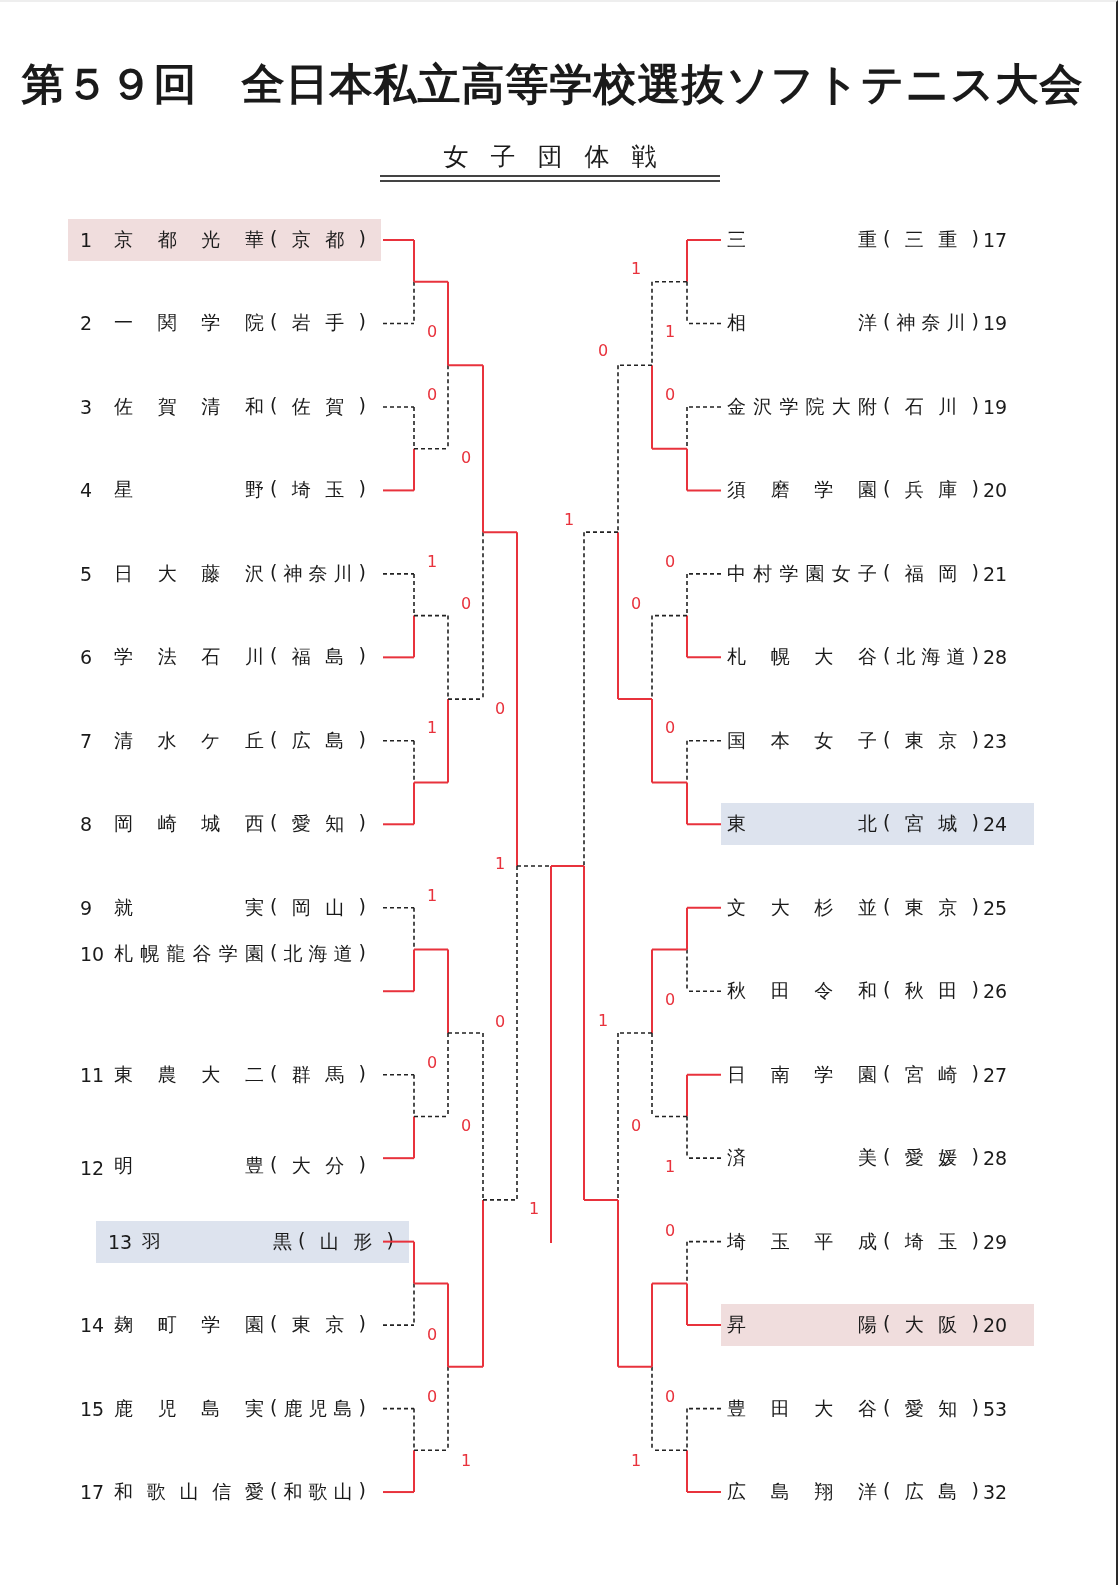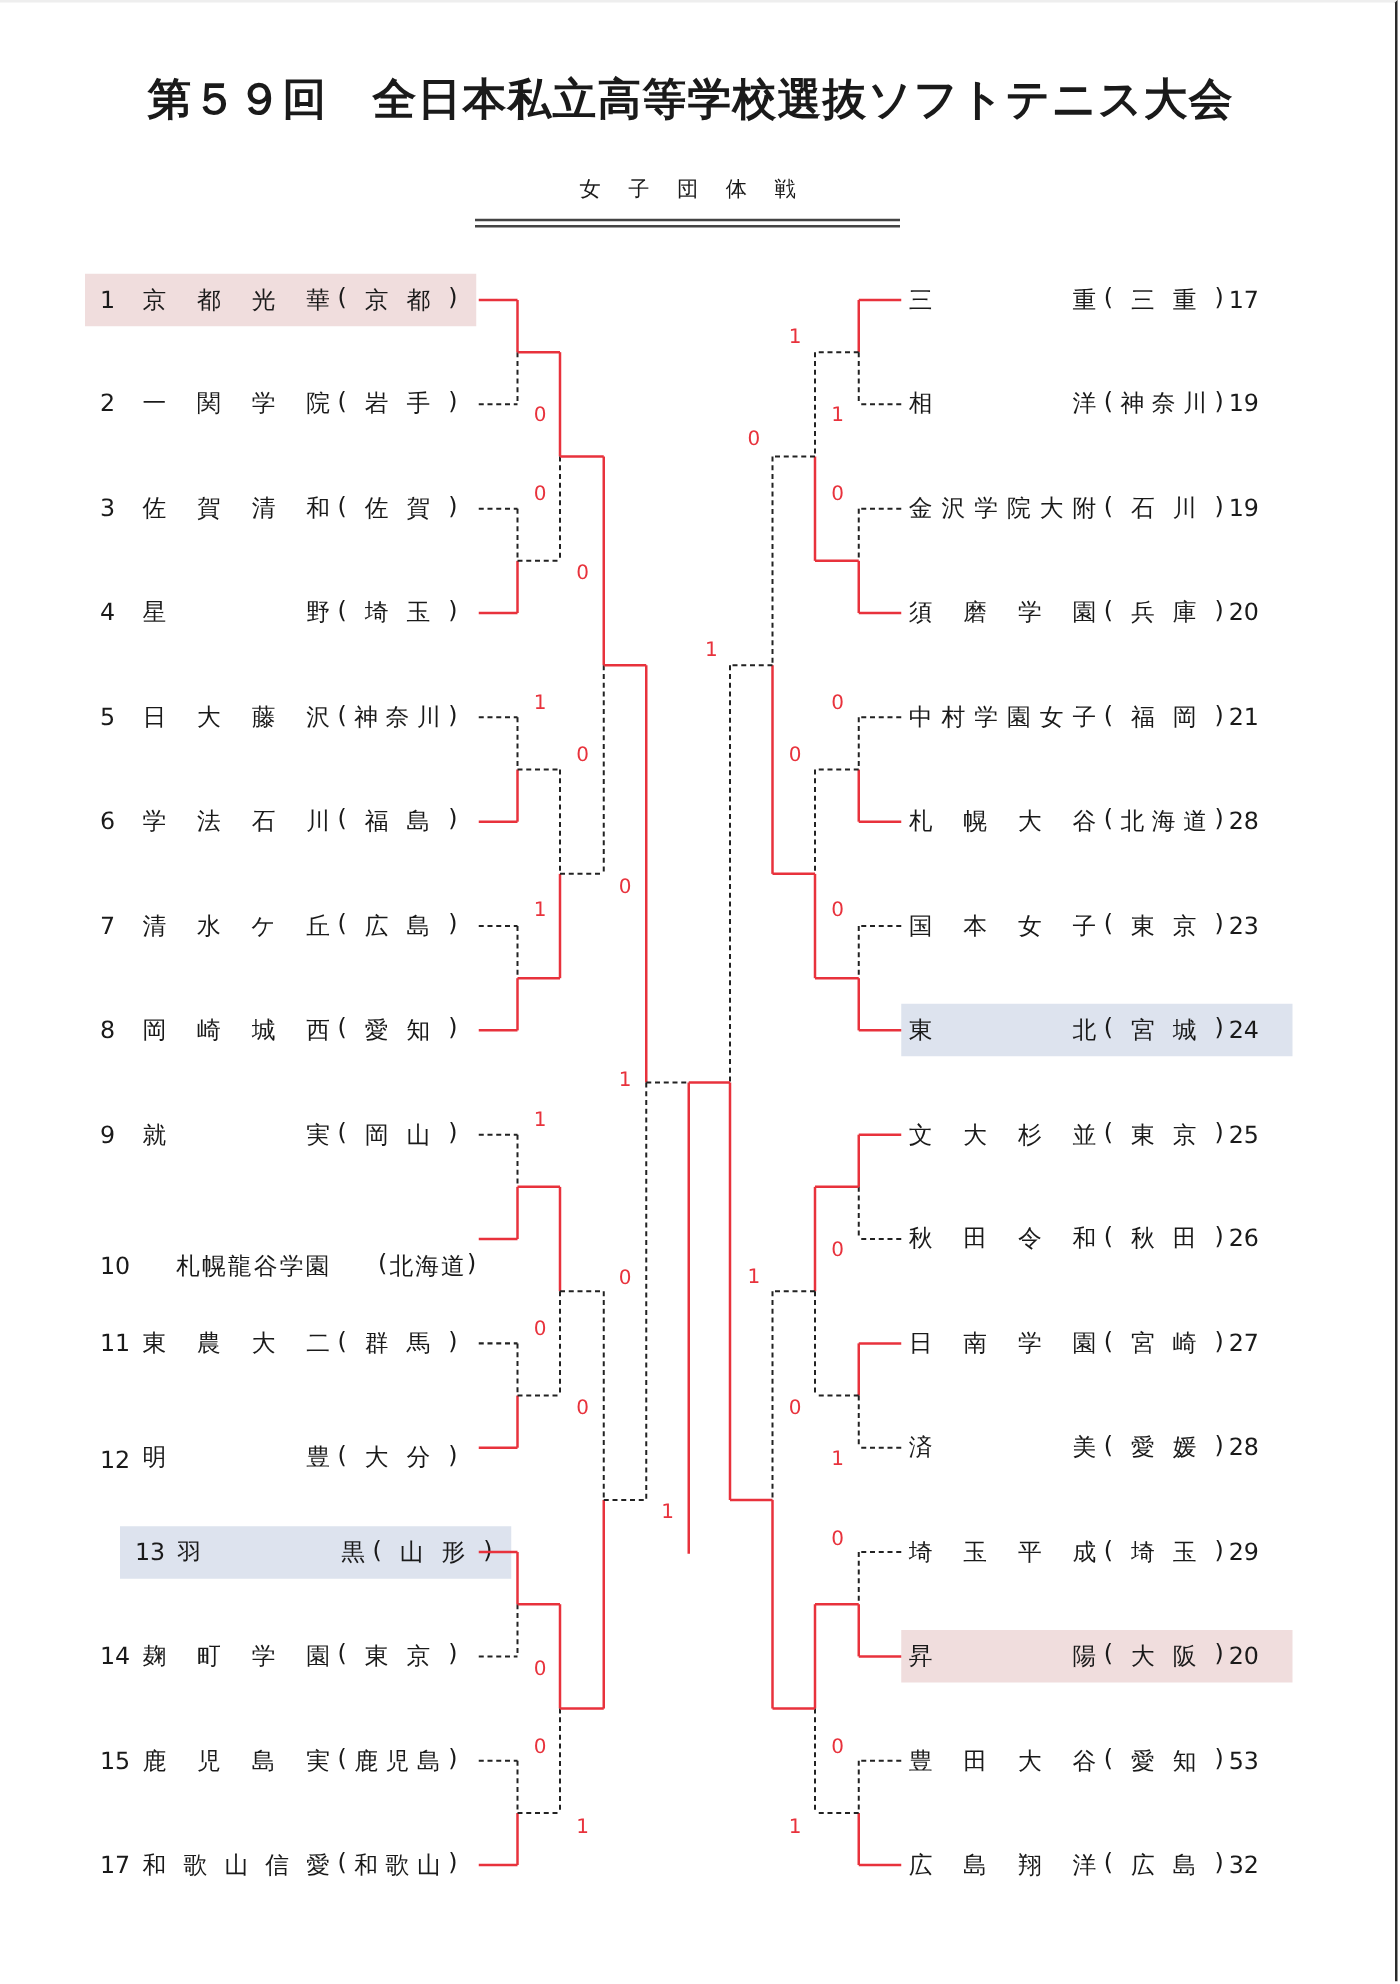--- a/index.html
+++ b/index.html
@@ -8,7 +8,7 @@
     font-family: "DejaVu Sans", "Liberation Sans", sans-serif; color: #1a1a1a;
   }
   .frame { position: absolute; left: 0; top: 0; width: 1118px; height: 1585px; border-top: 2px solid #eeeeee; border-right: 2px solid #2a2a2a; box-sizing: border-box; }
-  .title { position: absolute; left: 0; width: 1105px; top: 56px; text-align: center; font-size: 35px; font-weight: bold; letter-spacing: 1px; }
+  .title { position: absolute; left: 0; width: 1105px; top: 56px; text-align: center; font-size: 43px; font-weight: bold; letter-spacing: 1px; }
   .subtitle { position: absolute; left: 380px; width: 340px; top: 140px; text-align: center; font-size: 17px; letter-spacing: 22px; text-indent: 22px; }
   .subline { position: absolute; left: 380px; width: 340px; height: 0; border-top: 2px solid #444; }
   .team {

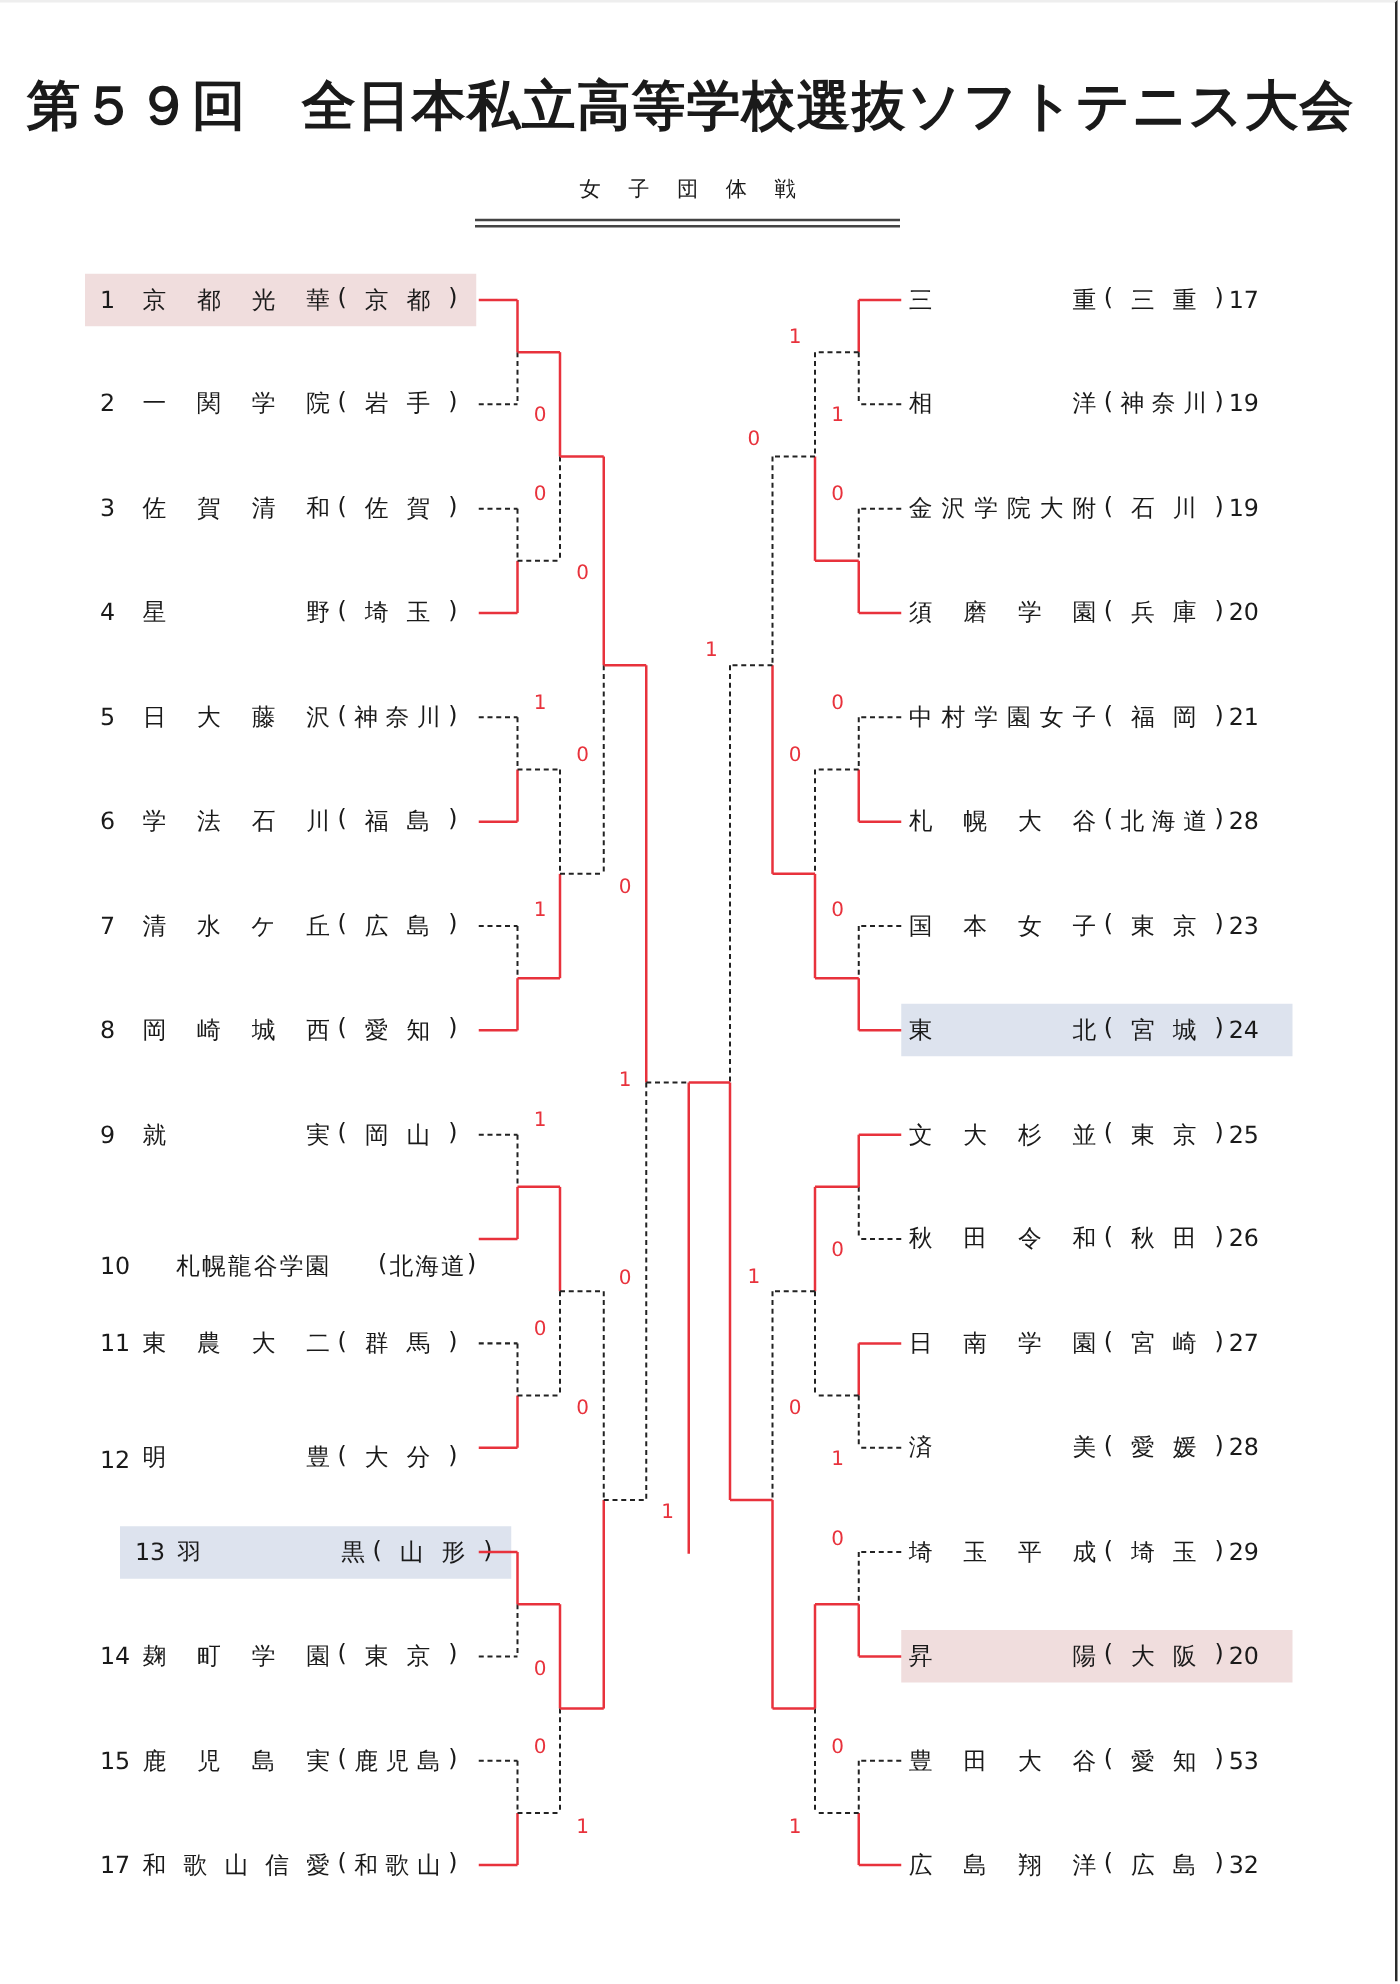--- a/index.html
+++ b/index.html
@@ -9,7 +9,7 @@
   }
   .frame { position: absolute; left: 0; top: 0; width: 1118px; height: 1585px; border-top: 2px solid #eeeeee; border-right: 2px solid #2a2a2a; box-sizing: border-box; }
   .title { position: absolute; left: 0; width: 1105px; top: 56px; text-align: center; font-size: 43px; font-weight: bold; letter-spacing: 1px; }
-  .subtitle { position: absolute; left: 380px; width: 340px; top: 140px; text-align: center; font-size: 17px; letter-spacing: 22px; text-indent: 22px; }
+  .subtitle { position: absolute; left: 380px; width: 340px; top: 140px; text-align: center; font-size: 25px; letter-spacing: 22px; text-indent: 22px; }
   .subline { position: absolute; left: 380px; width: 340px; height: 0; border-top: 2px solid #444; }
   .team {
     position: absolute; height: 42px; display: flex; align-items: center; font-size: 19px; box-sizing: border-box;

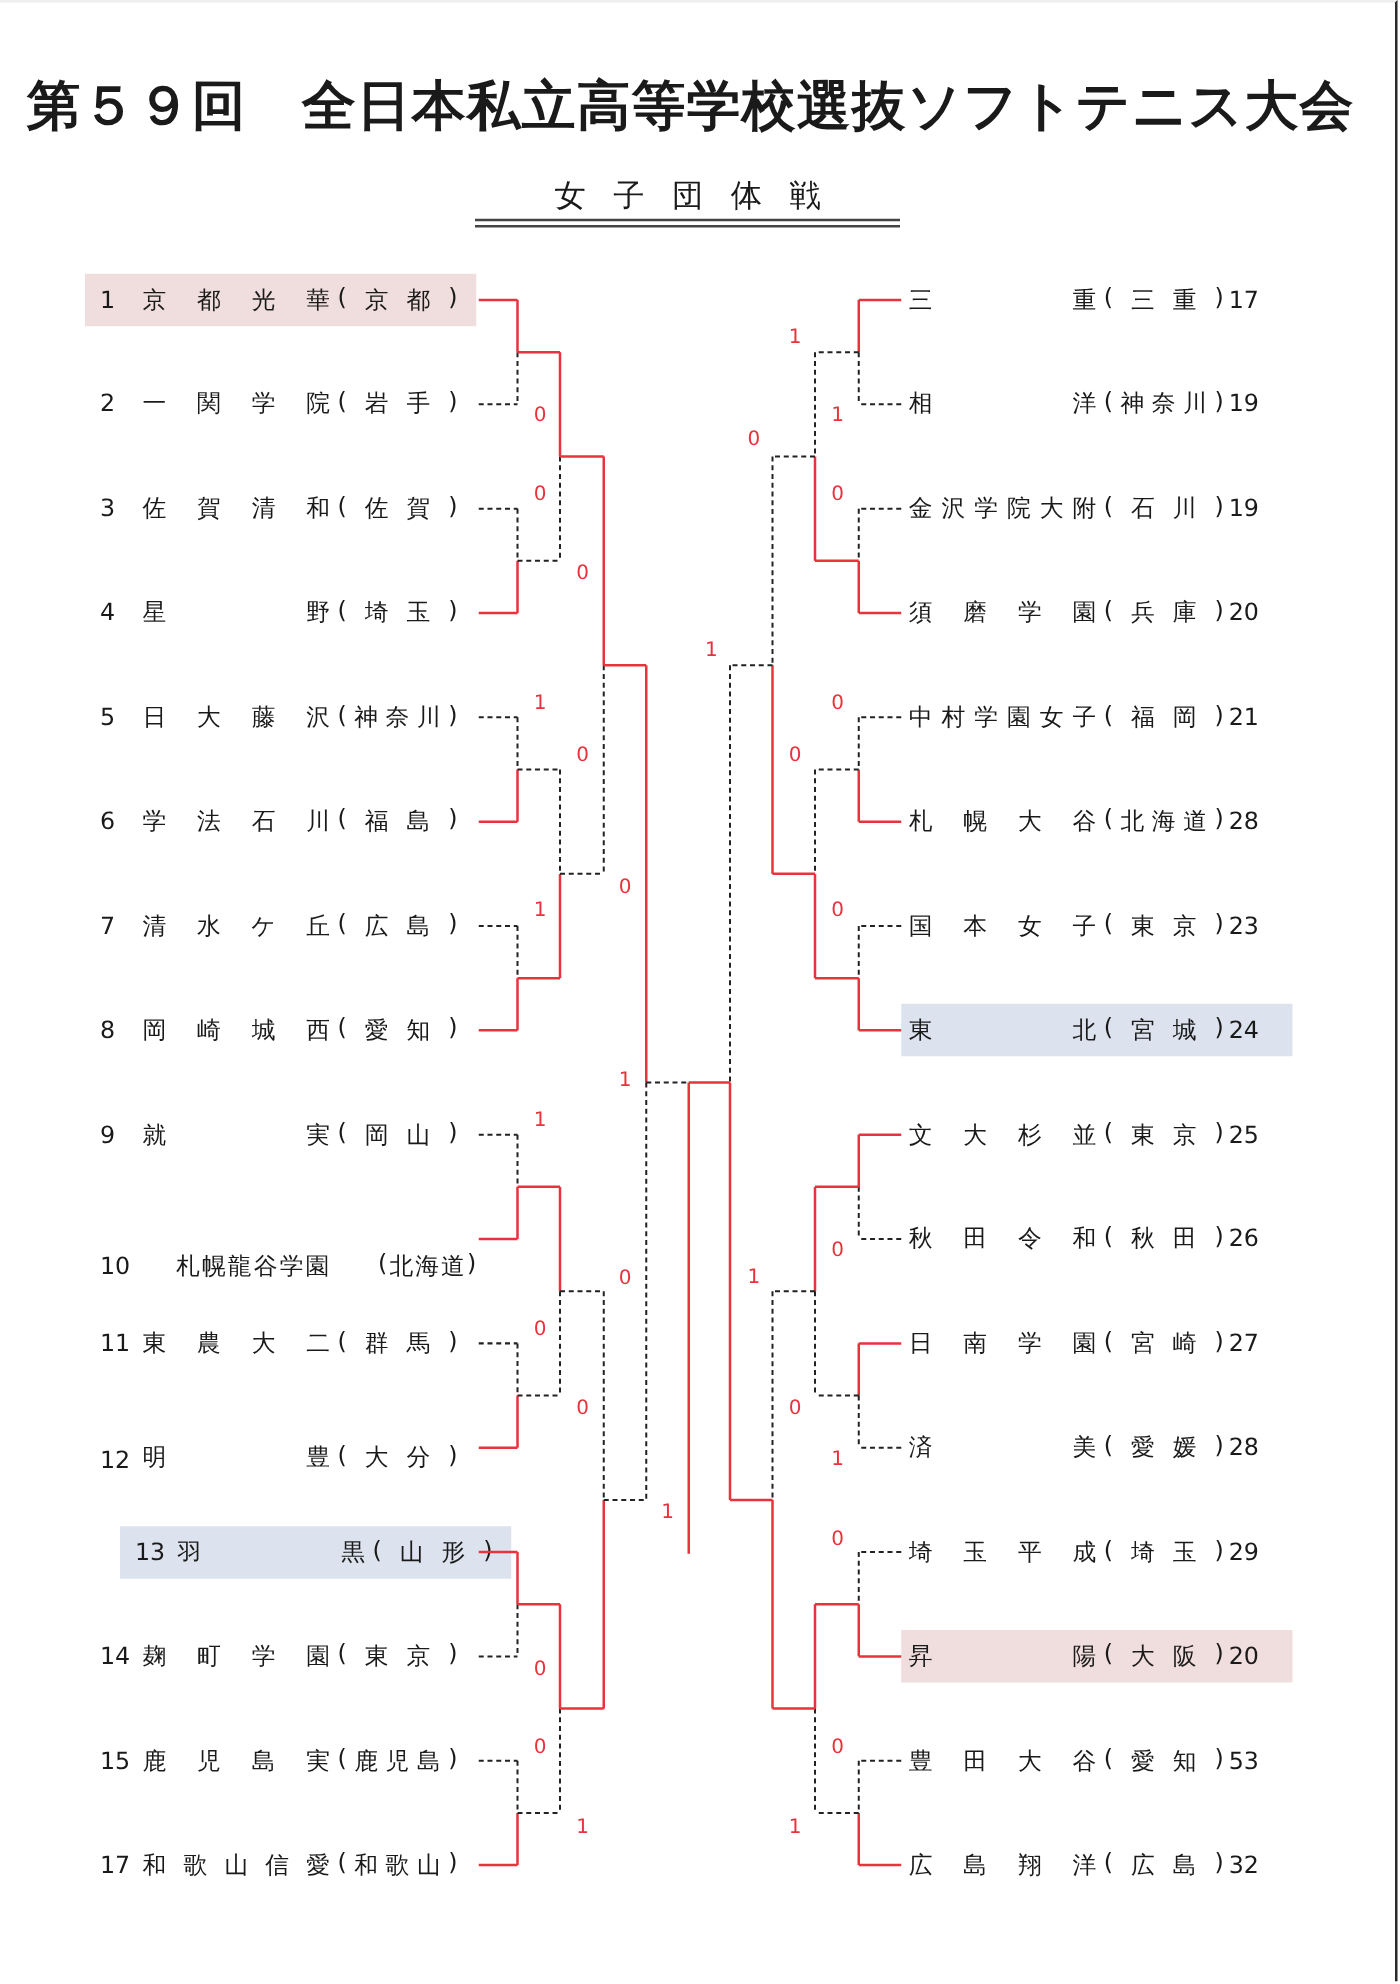--- a/index.html
+++ b/index.html
@@ -172,7 +172,7 @@
         <span>)</span>
       </span>
     </div>
-    <div class="team left" style="top: 992px; gap: 33px;">
+    <div class="team left" style="top: 933px;">
       <span class="seed">10</span>
       <span class="name">
         <span>札</span>

